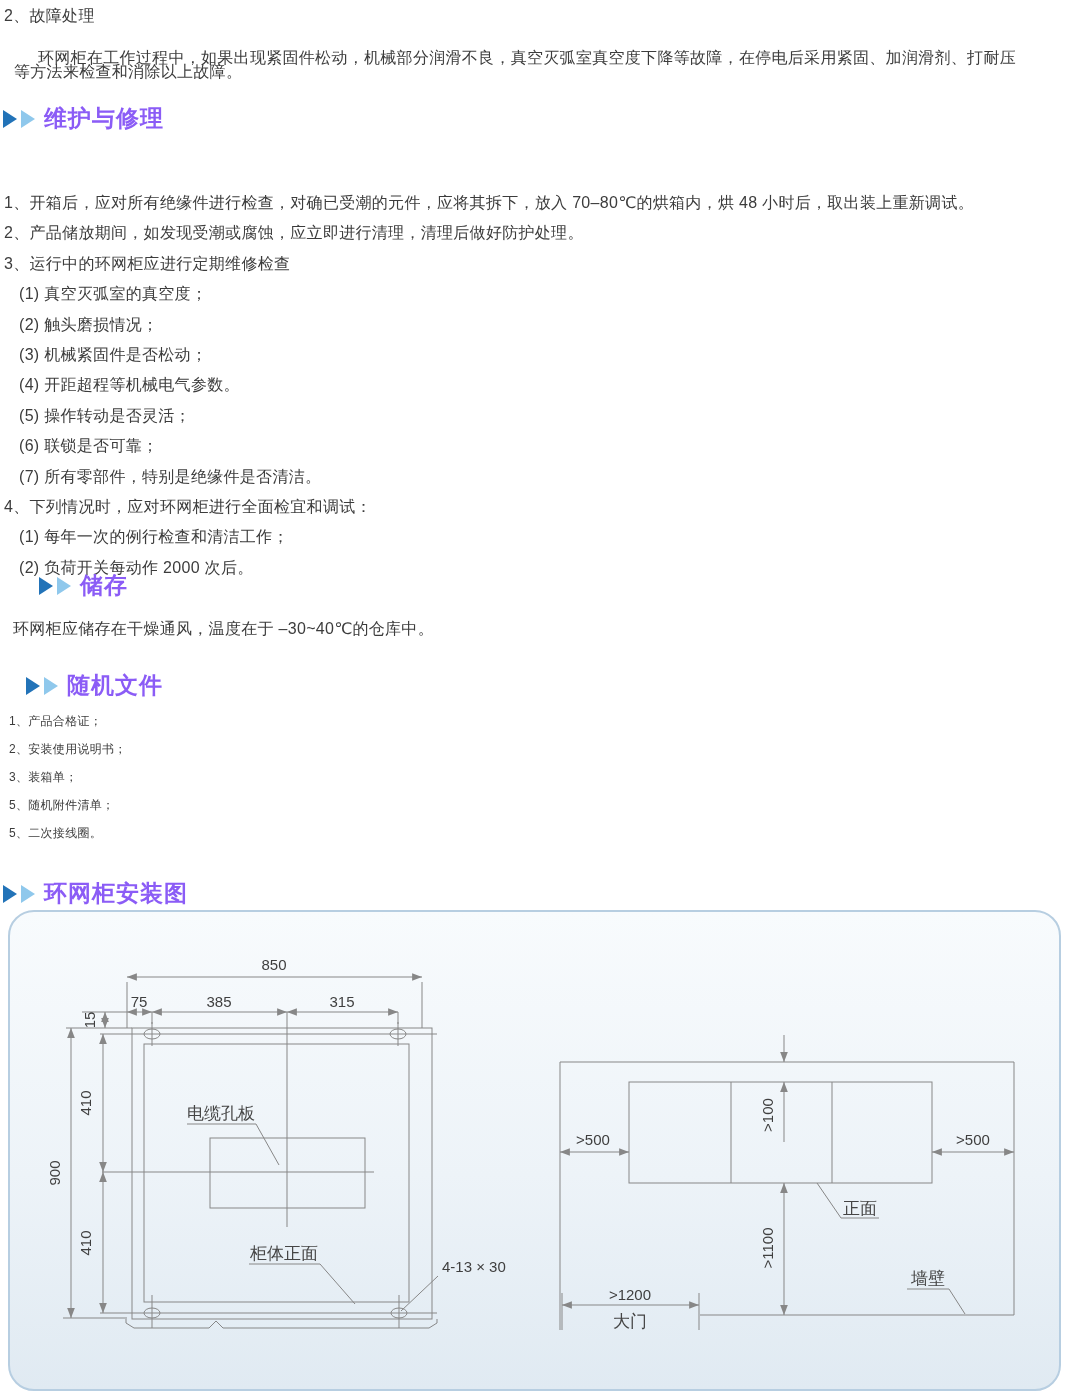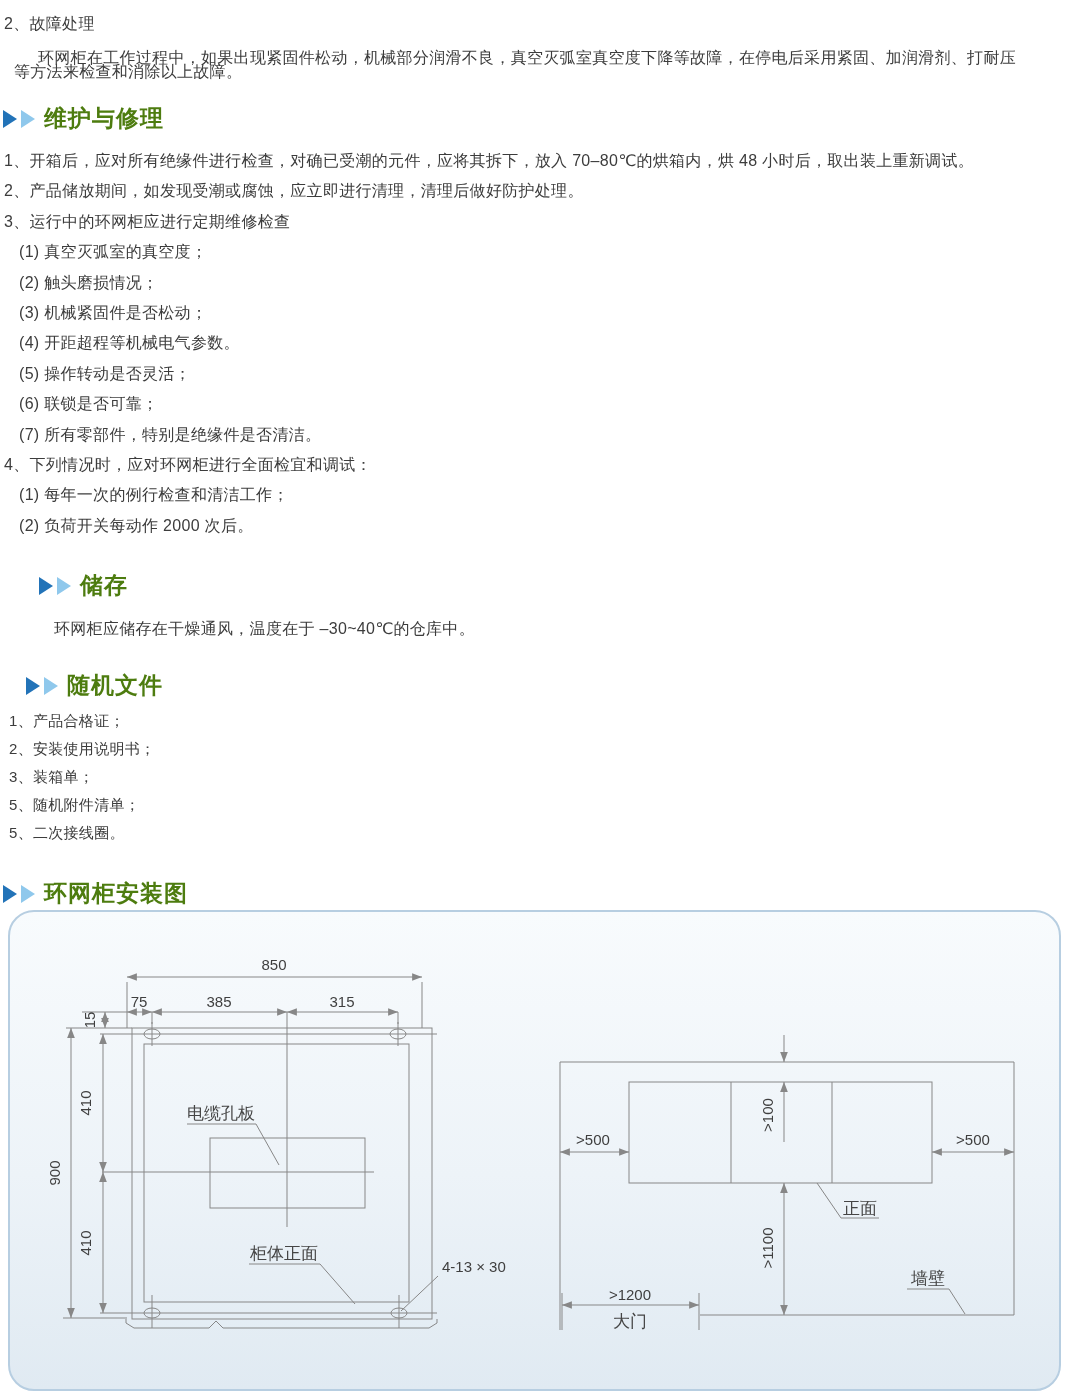--- a/index.html
+++ b/index.html
@@ -32,7 +32,7 @@
 </head>
 <body>
 
-<div class="t" style="top:14px;left:4px;">2、故障处理</div>
+<div class="t" style="top:6px;left:4px;">2、故障处理</div>
 <div class="t" style="top:48px;left:38px;">环网柜在工作过程中，如果出现紧固件松动，机械部分润滑不良，真空灭弧室真空度下降等故障，在停电后采用紧固、加润滑剂、打耐压</div>
 <div class="t" style="top:62px;left:14px;">等方法来检查和消除以上故障。</div>
 

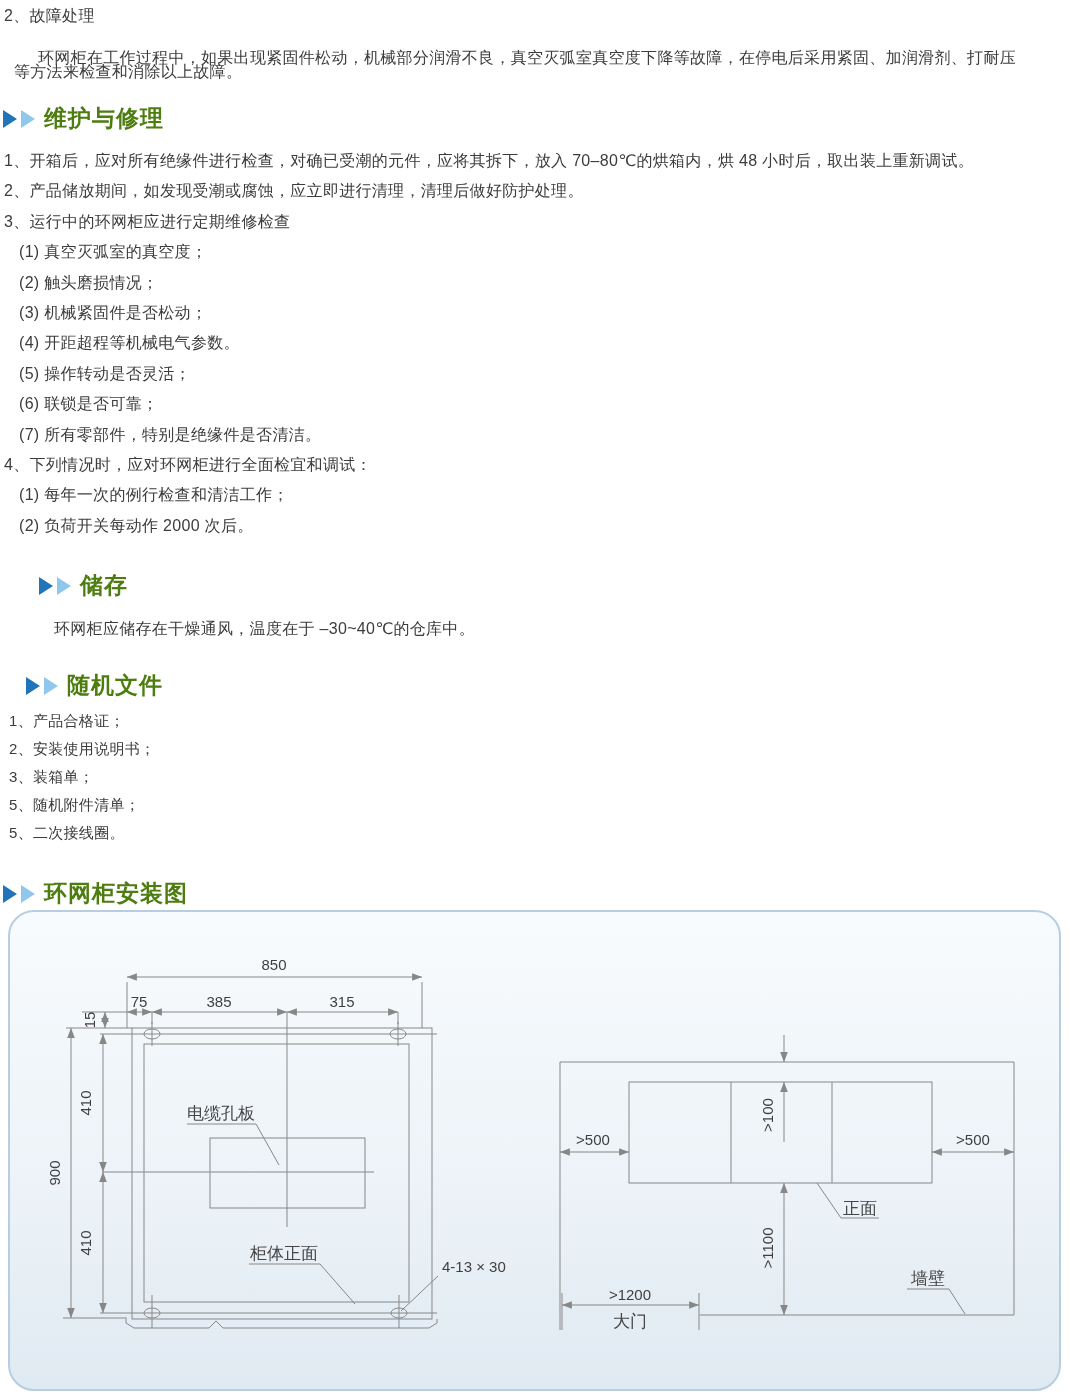--- a/index.html
+++ b/index.html
@@ -13,7 +13,7 @@
   .h .tri{width:0;height:0;border-top:9px solid transparent;border-bottom:9px solid transparent;display:inline-block;}
   .h .tri-dark{border-left:14px solid #2273b8;margin-right:4px;}
   .h .tri-light{border-left:14px solid #8fc8ec;margin-right:9px;}
-  .h .ht{font-size:23px;font-weight:bold;color:#4d7c0f;letter-spacing:1px;}
+  .h .ht{font-size:23px;font-weight:bold;color:#8b5cf6;letter-spacing:1px;}
   .list{position:absolute;left:4px;}
   .list .li{line-height:30.4px;font-size:16px;letter-spacing:0.3px;}
   .list .l1{padding-left:15px;}

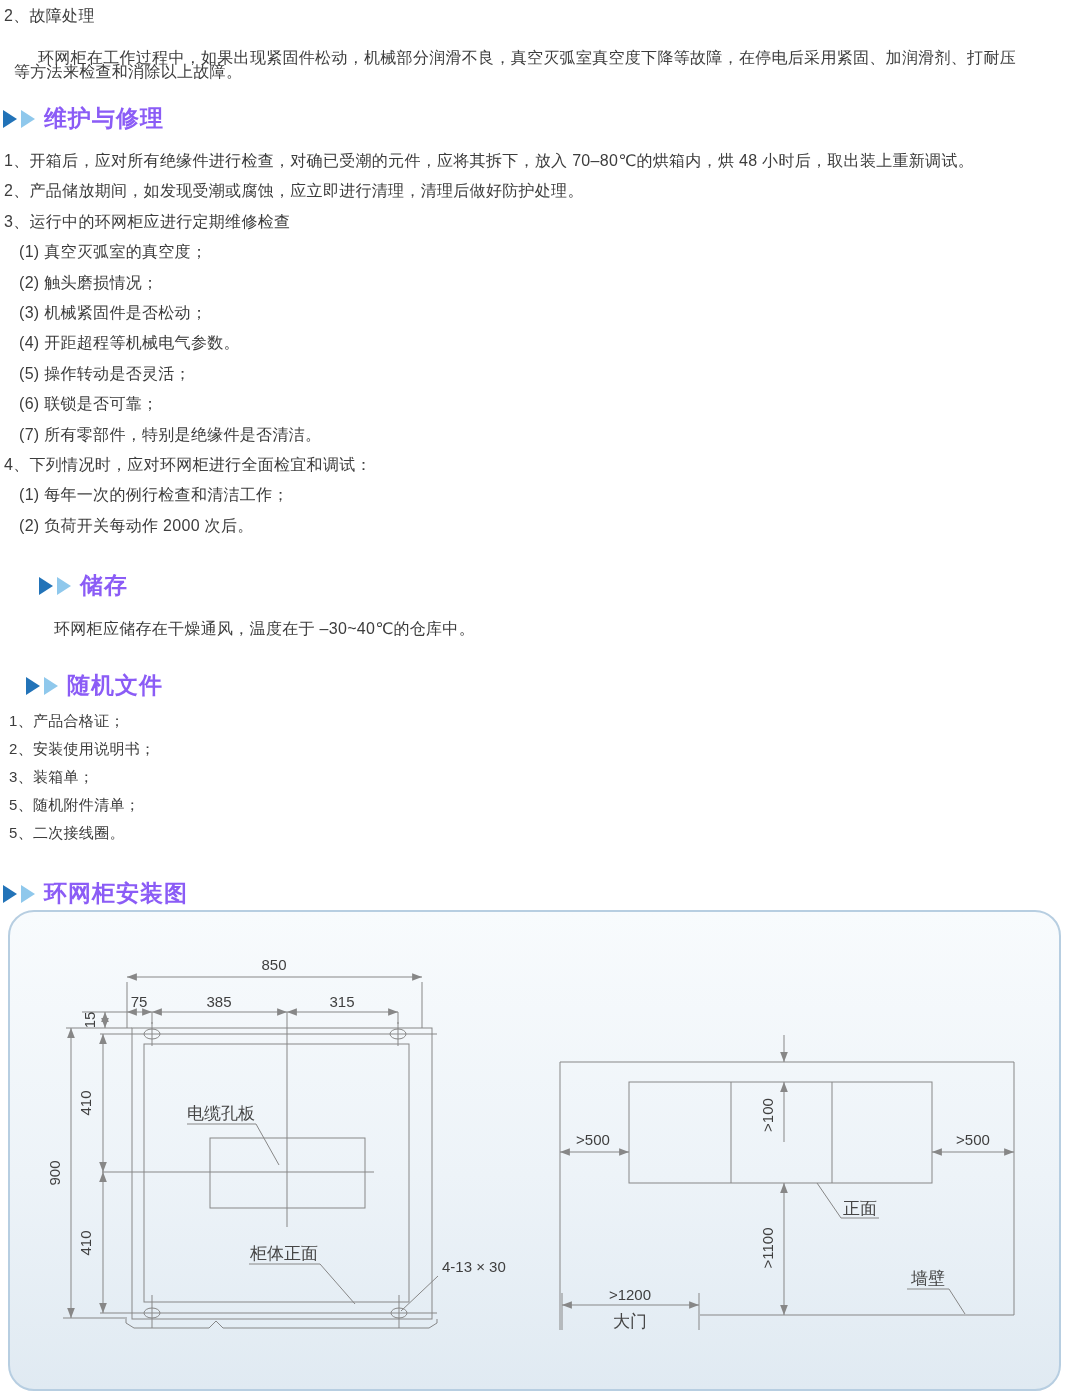--- a/index.html
+++ b/index.html
@@ -14,7 +14,7 @@
   .h .tri-dark{border-left:14px solid #2273b8;margin-right:4px;}
   .h .tri-light{border-left:14px solid #8fc8ec;margin-right:9px;}
   .h .ht{font-size:23px;font-weight:bold;color:#8b5cf6;letter-spacing:1px;}
-  .list{position:absolute;left:4px;}
+  .list{position:absolute;left:4px;margin-top:42px;}
   .list .li{line-height:30.4px;font-size:16px;letter-spacing:0.3px;}
   .list .l1{padding-left:15px;}
   .dlist{position:absolute;left:9px;}

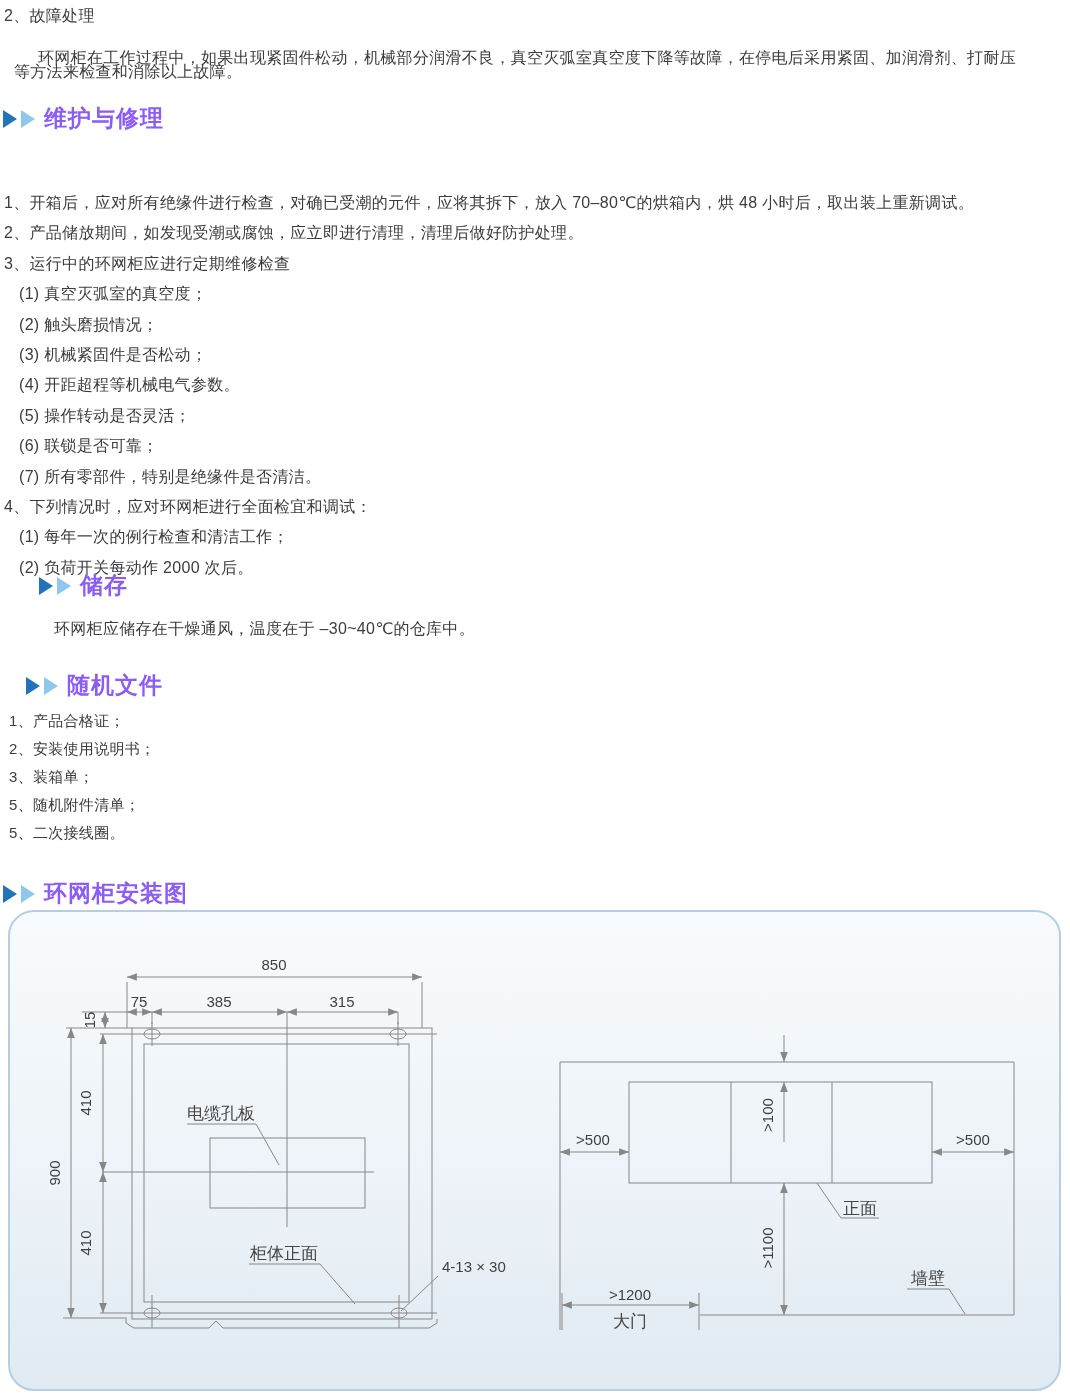--- a/index.html
+++ b/index.html
@@ -62,7 +62,7 @@
   <span class="tri tri-light"></span>
   <span class="ht">储存</span>
 </div>
-<div class="t" style="top:619px;left:13px;margin-left:41px;">环网柜应储存在干燥通风，温度在于 –30~40℃的仓库中。</div>
+<div class="t" style="top:619px;left:13px;">环网柜应储存在干燥通风，温度在于 –30~40℃的仓库中。</div>
 
 <div class="h" style="top:672px;margin-left:23px;">
   <span class="tri tri-dark"></span>

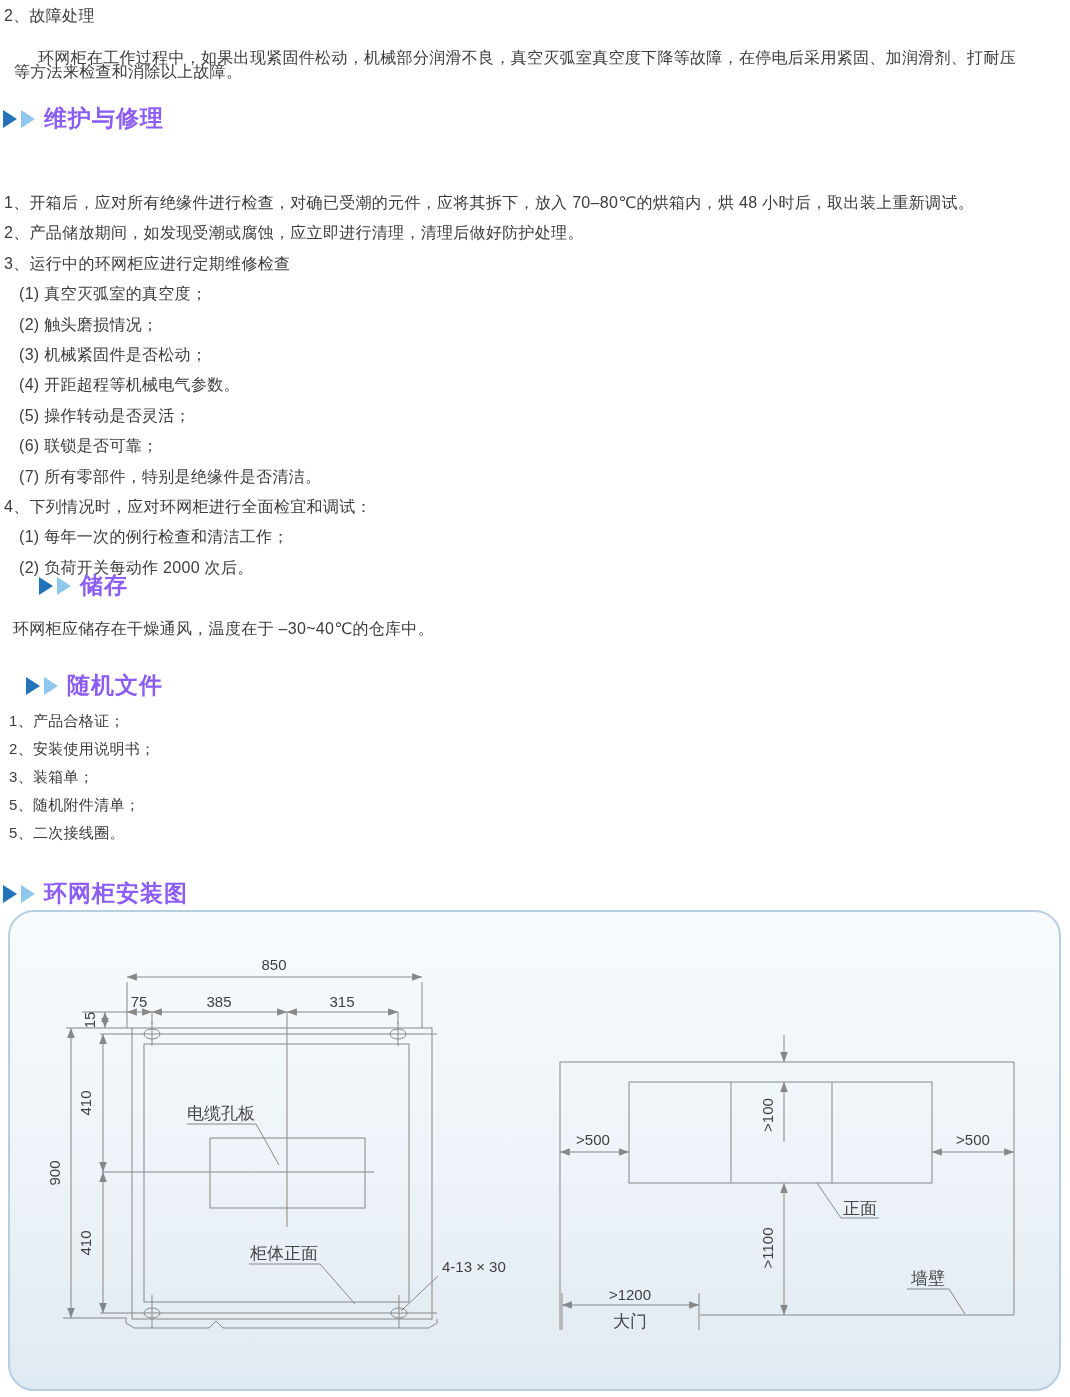--- a/index.html
+++ b/index.html
@@ -18,7 +18,7 @@
   .list .li{line-height:30.4px;font-size:16px;letter-spacing:0.3px;}
   .list .l1{padding-left:15px;}
   .dlist{position:absolute;left:9px;}
-  .dlist .li{line-height:28px;font-size:15px;letter-spacing:0.3px;}
+  .dlist .li{line-height:28px;font-size:12px;letter-spacing:0.3px;}
   .panel{
     position:absolute;left:8px;top:910px;width:1049px;height:477px;
     border:2px solid #b7cee1;border-radius:26px;

